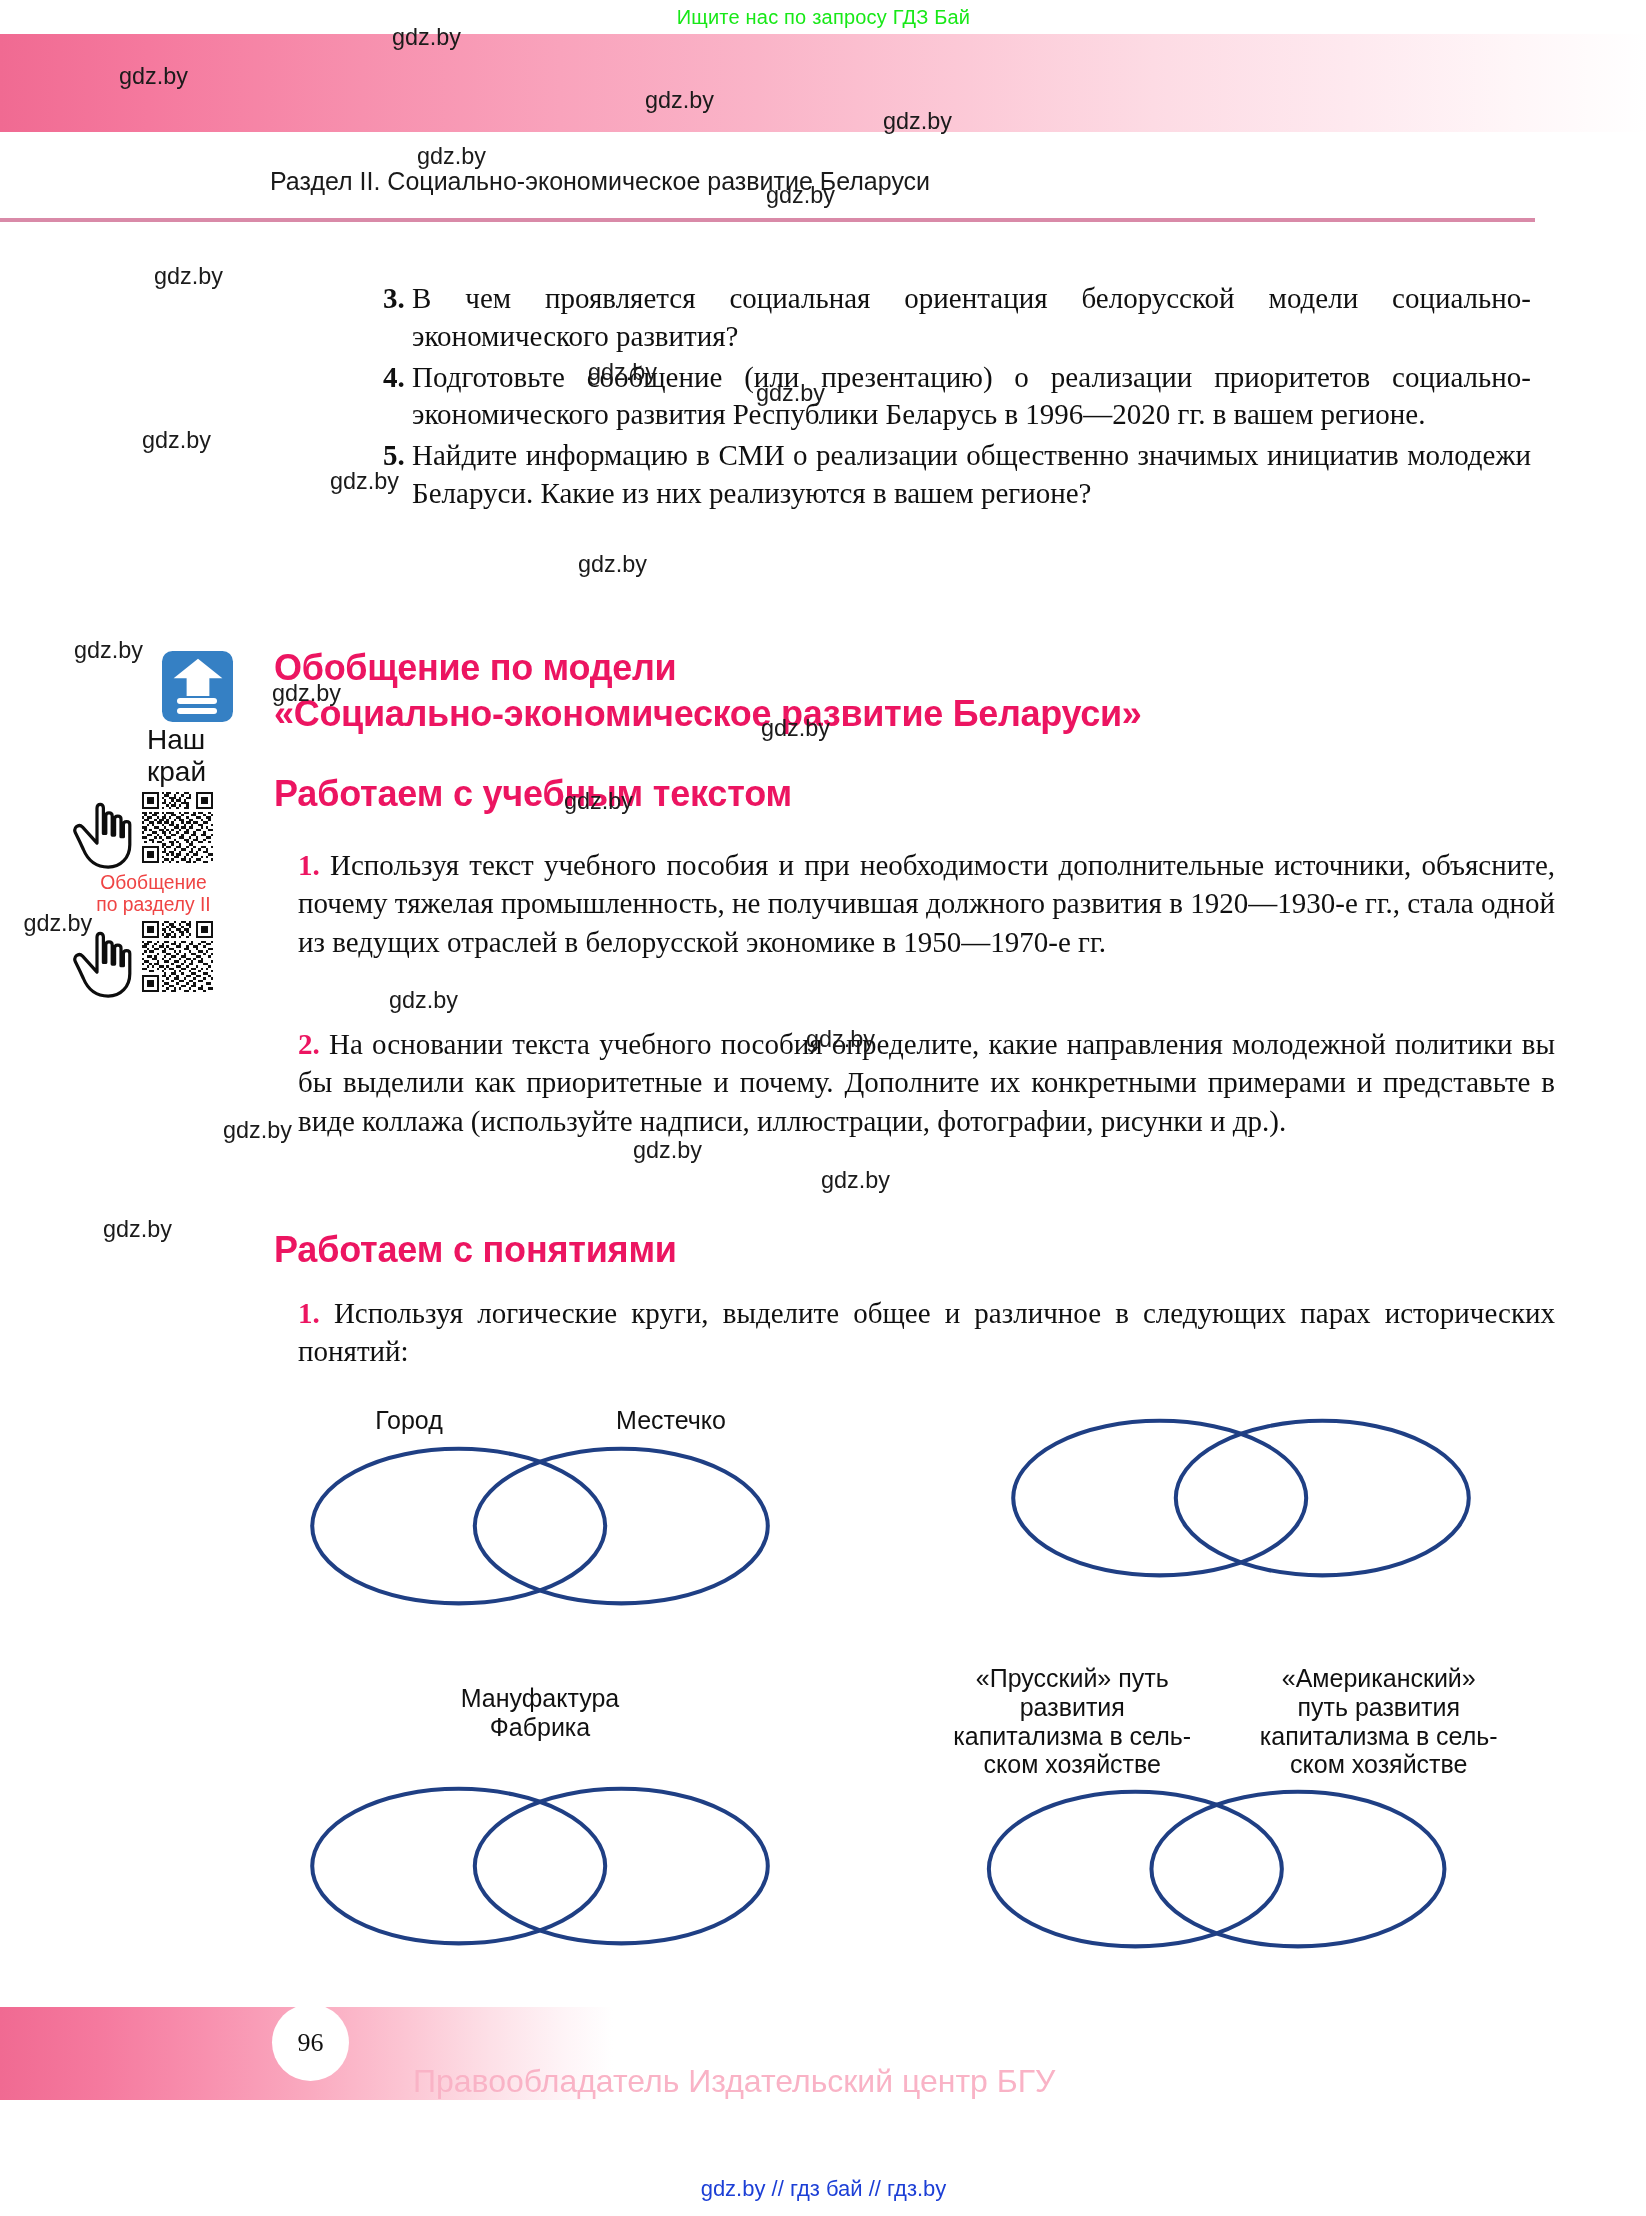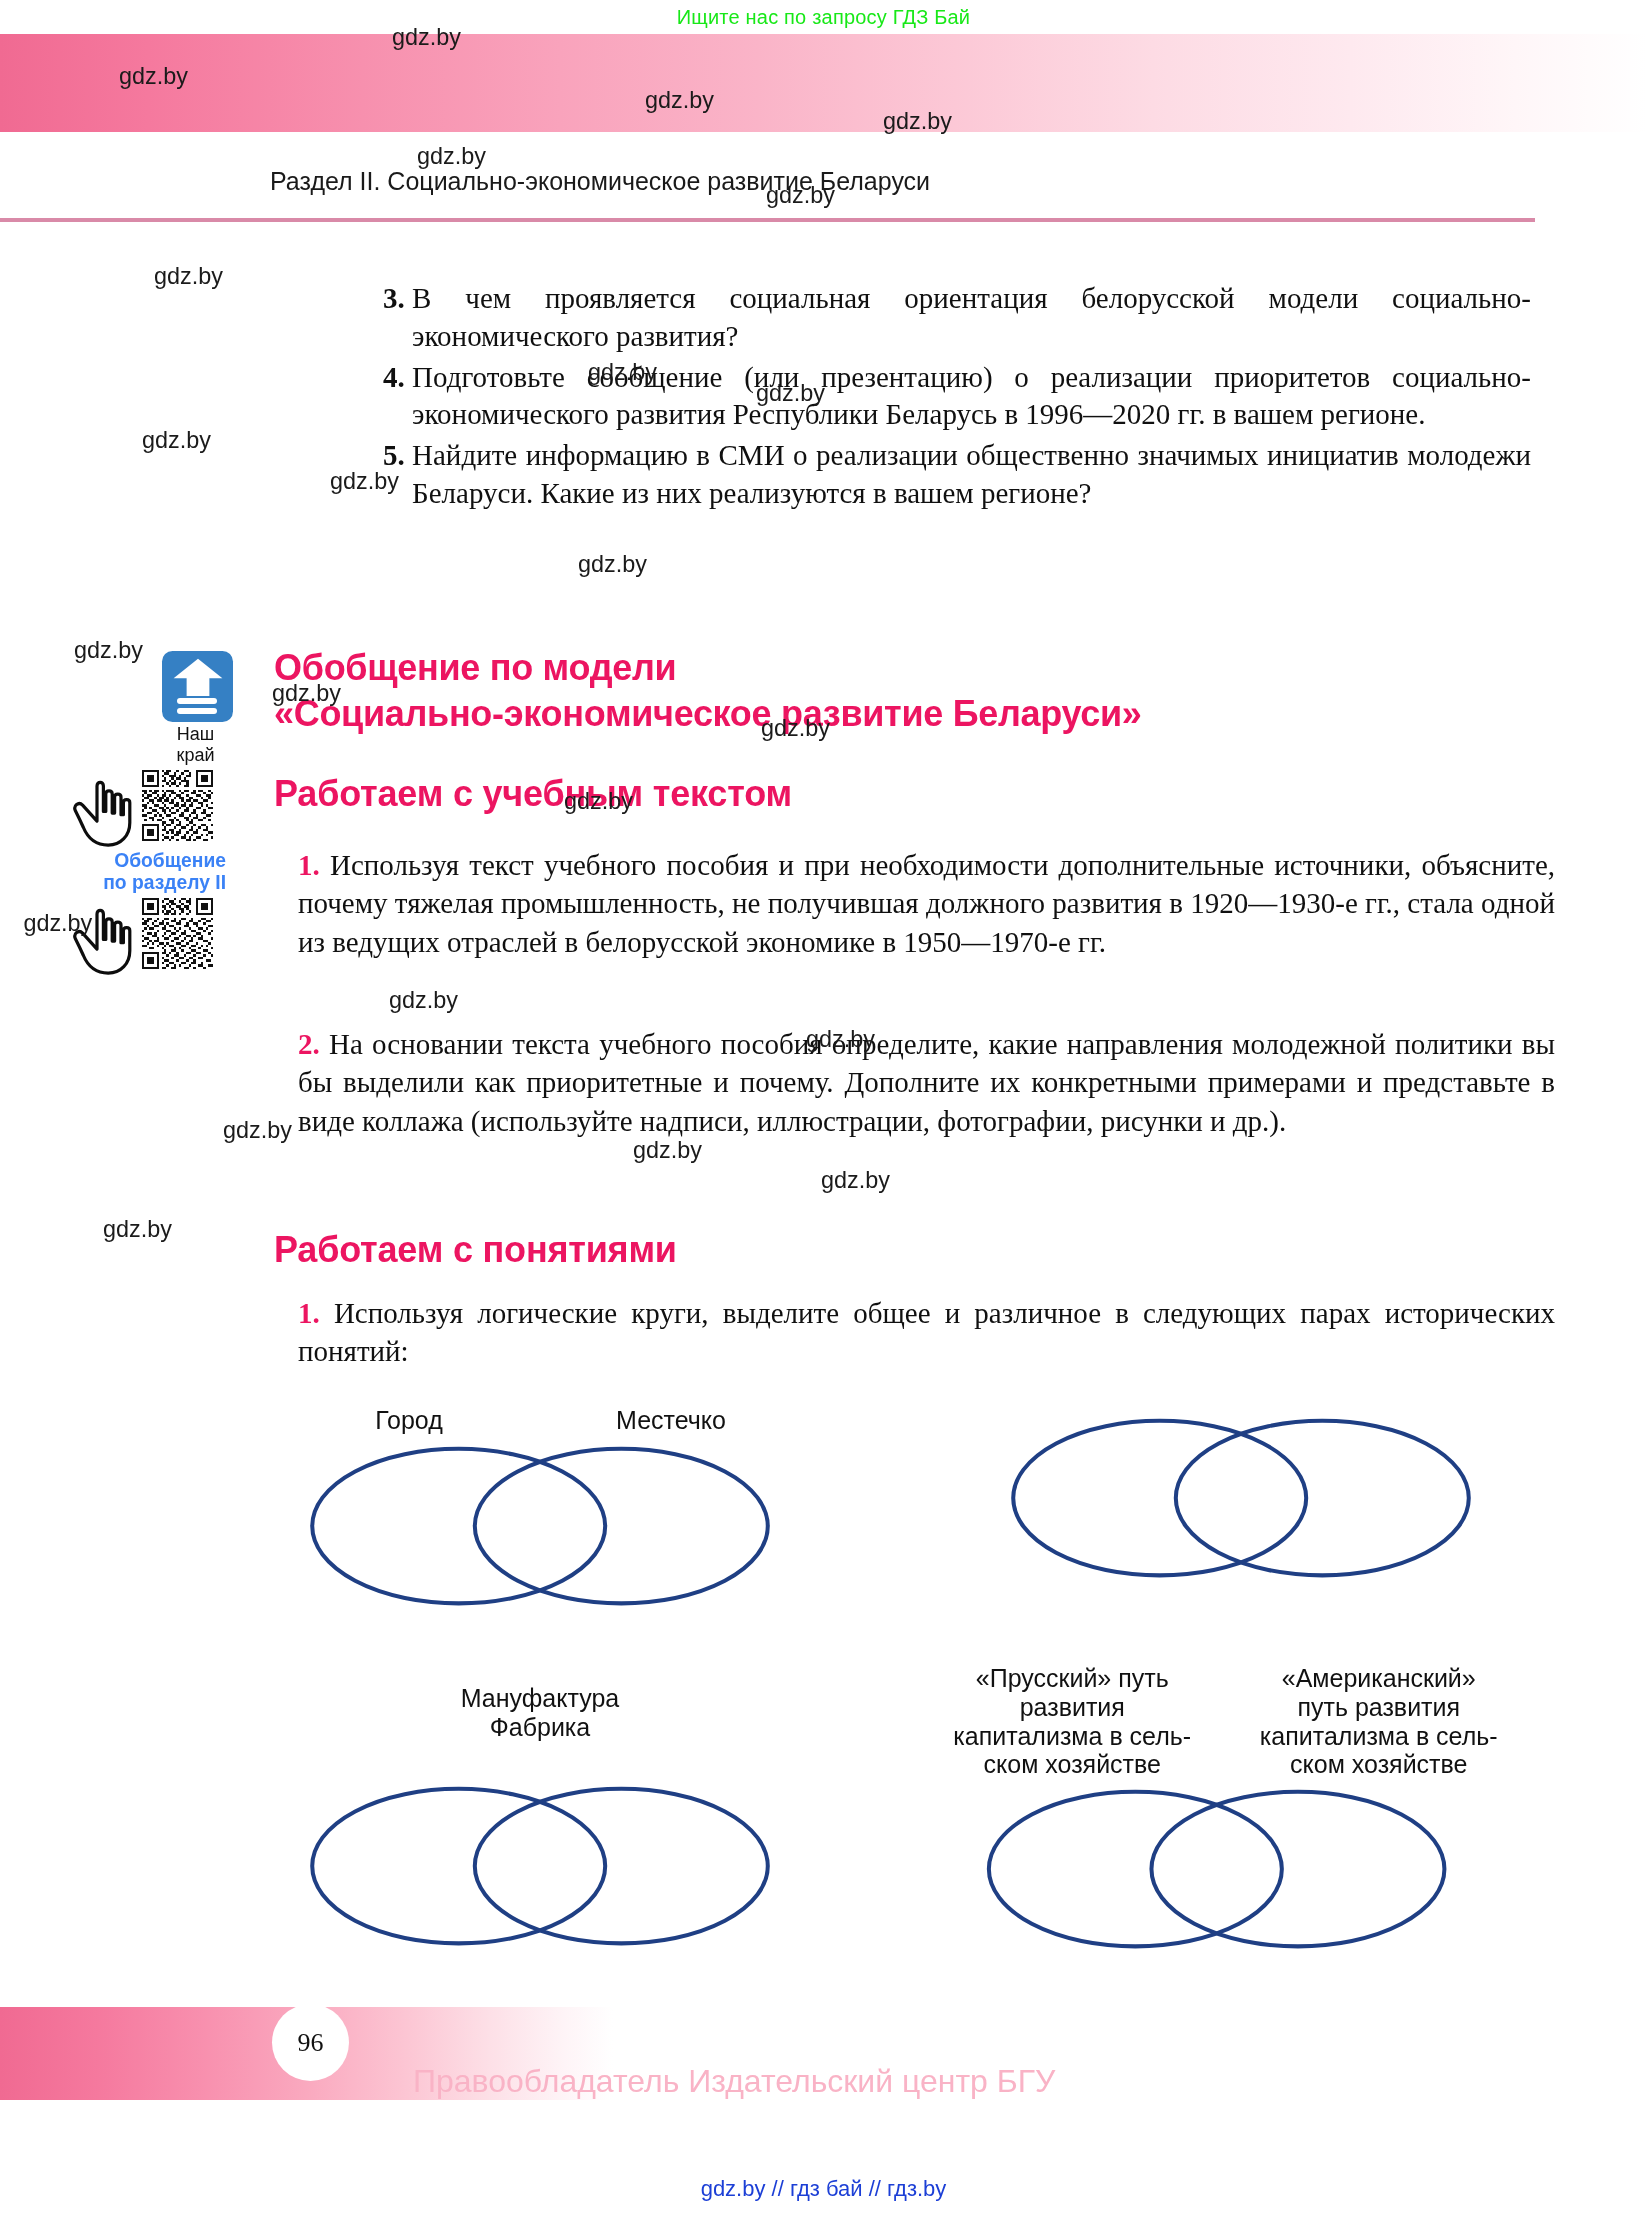--- a/index.html
+++ b/index.html
@@ -140,9 +140,9 @@
 
   .nk-caption {
     font-family: "Liberation Sans", sans-serif;
-    font-size: 18px;
+    font-size: 28px;
     color: #111111;
-    text-align: center;
+    text-align: left;
     line-height: 1.12;
     width: 97px;
     margin-left: 74px;

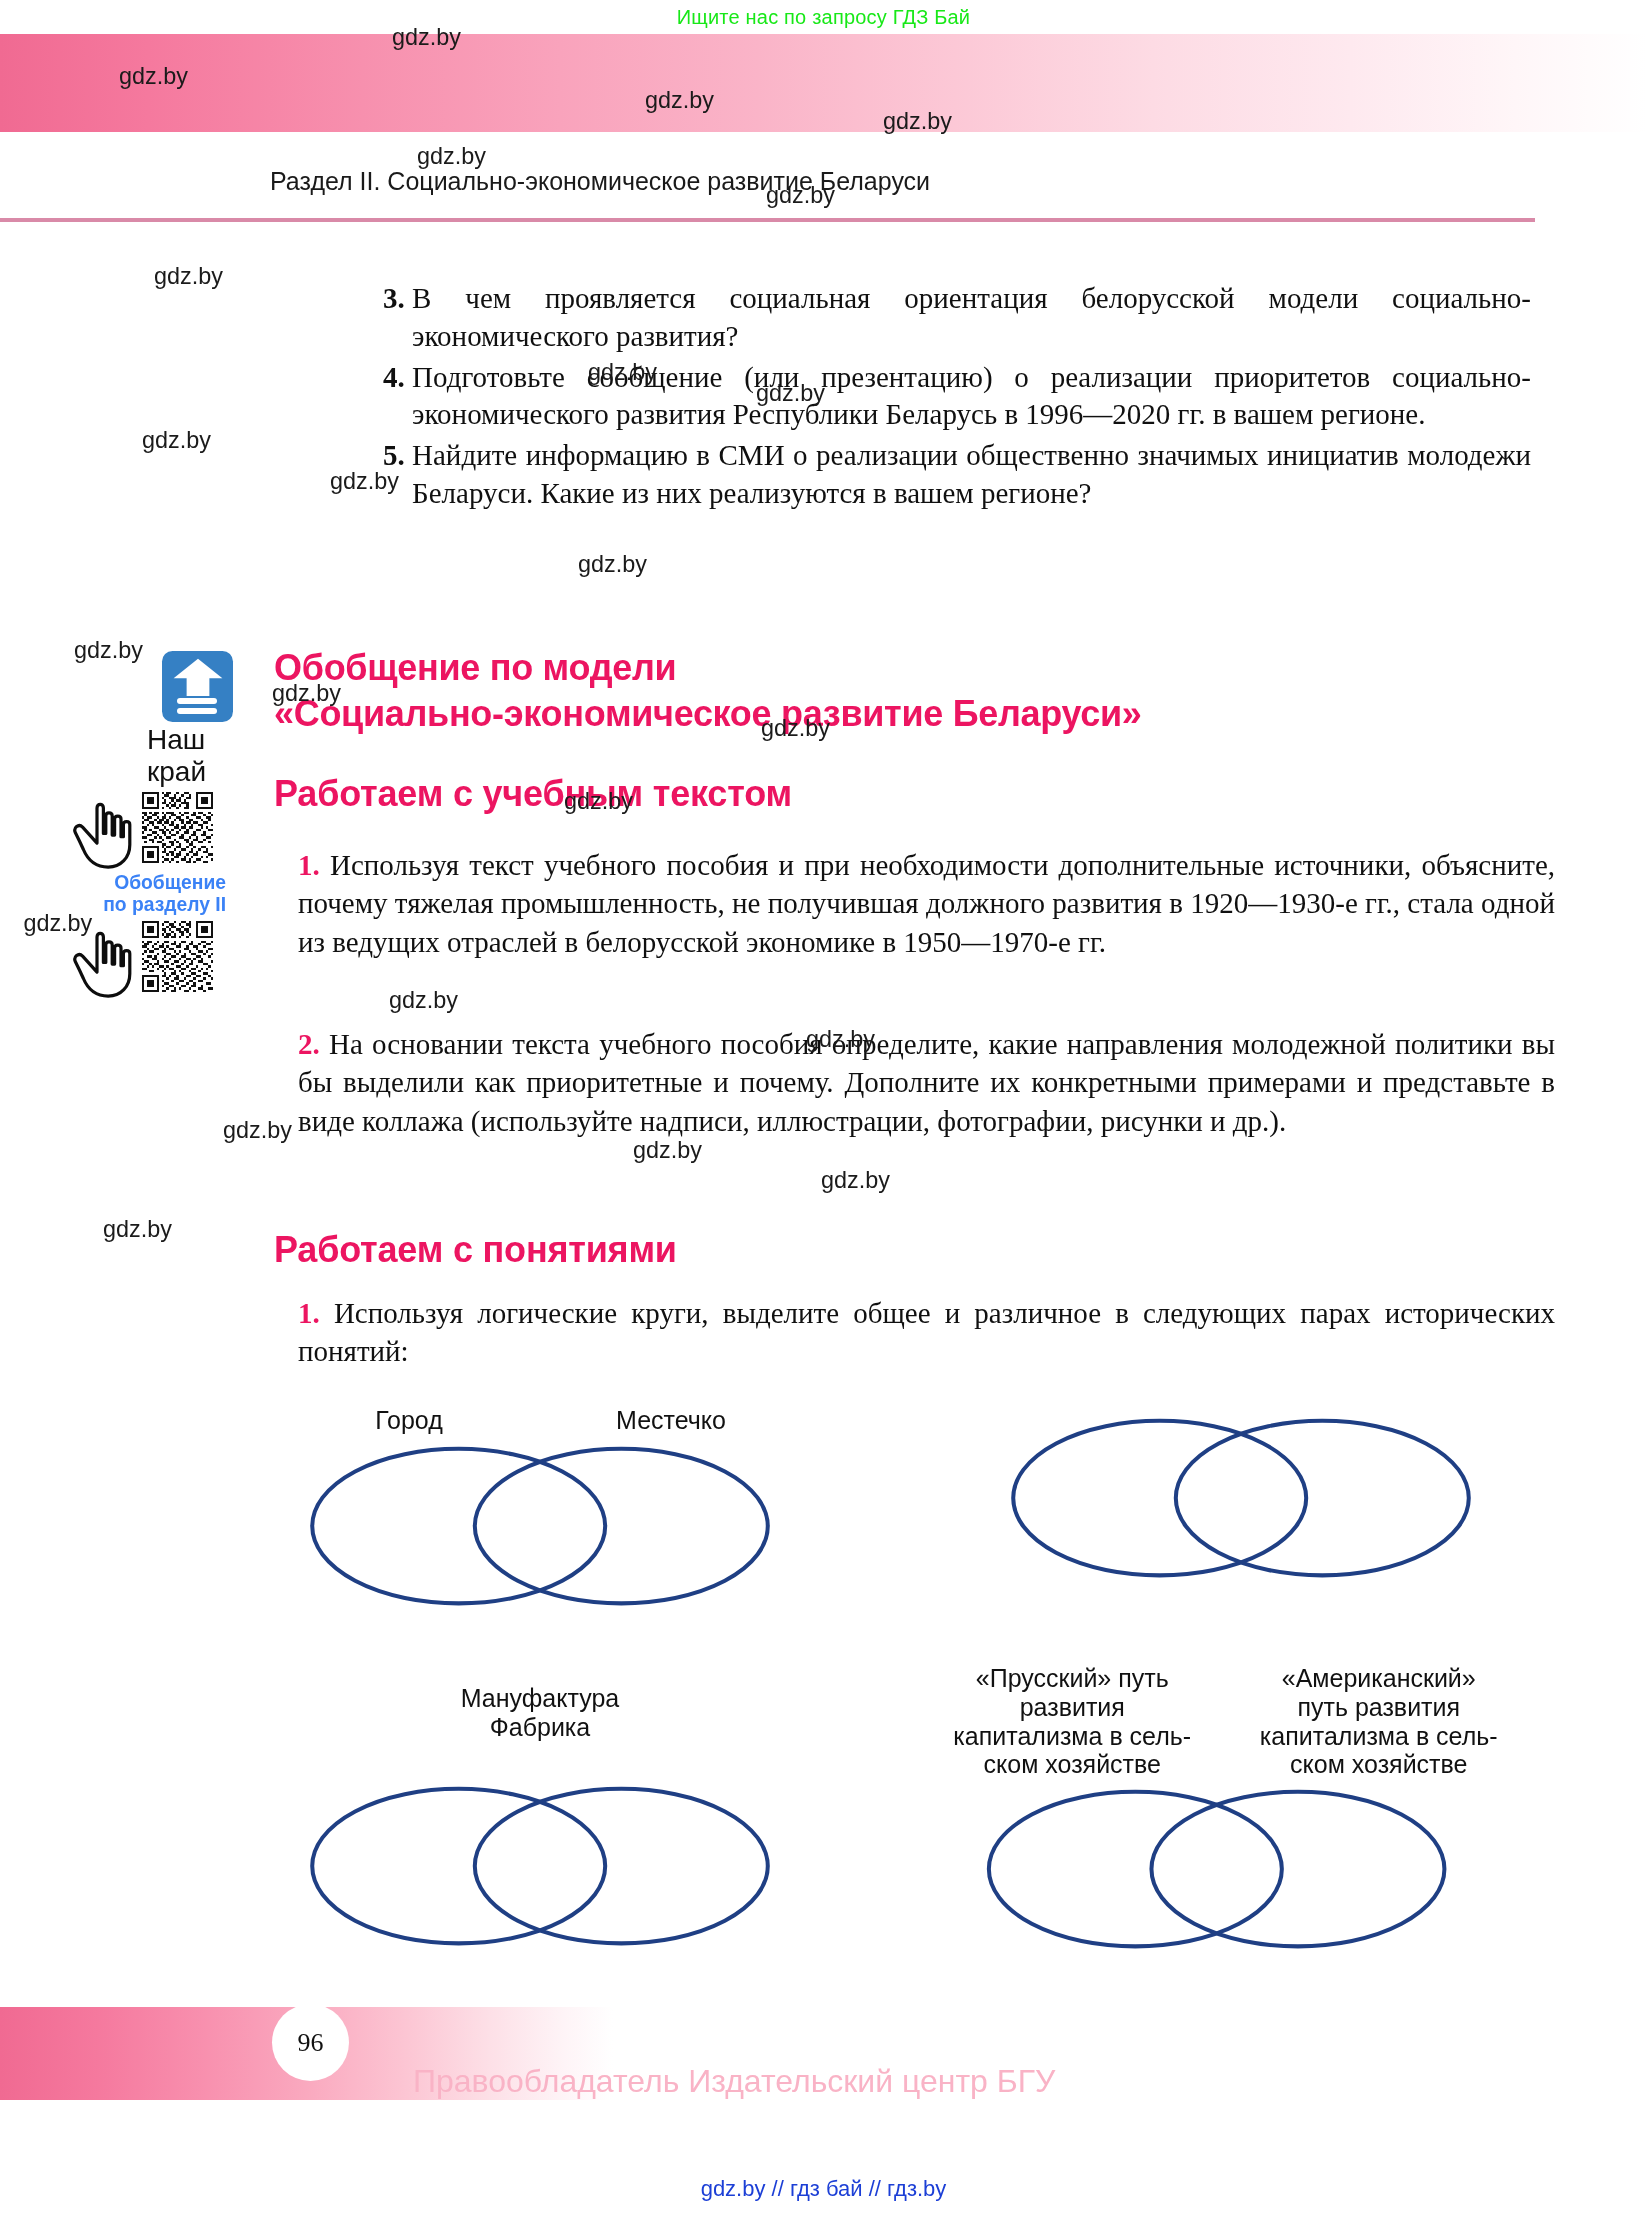--- a/index.html
+++ b/index.html
@@ -163,13 +163,12 @@
   .qr-caption {
     font-family: "Liberation Sans", sans-serif;
     font-size: 19.3px;
-    color: #3b82f6;
-    text-align: right;
+    color: #ef4444;
+    text-align: center;
     line-height: 1.12;
     width: 145px;
     margin-left: 8px;
     margin-top: 3.2px;
-    font-weight: bold;
   }
 
   

